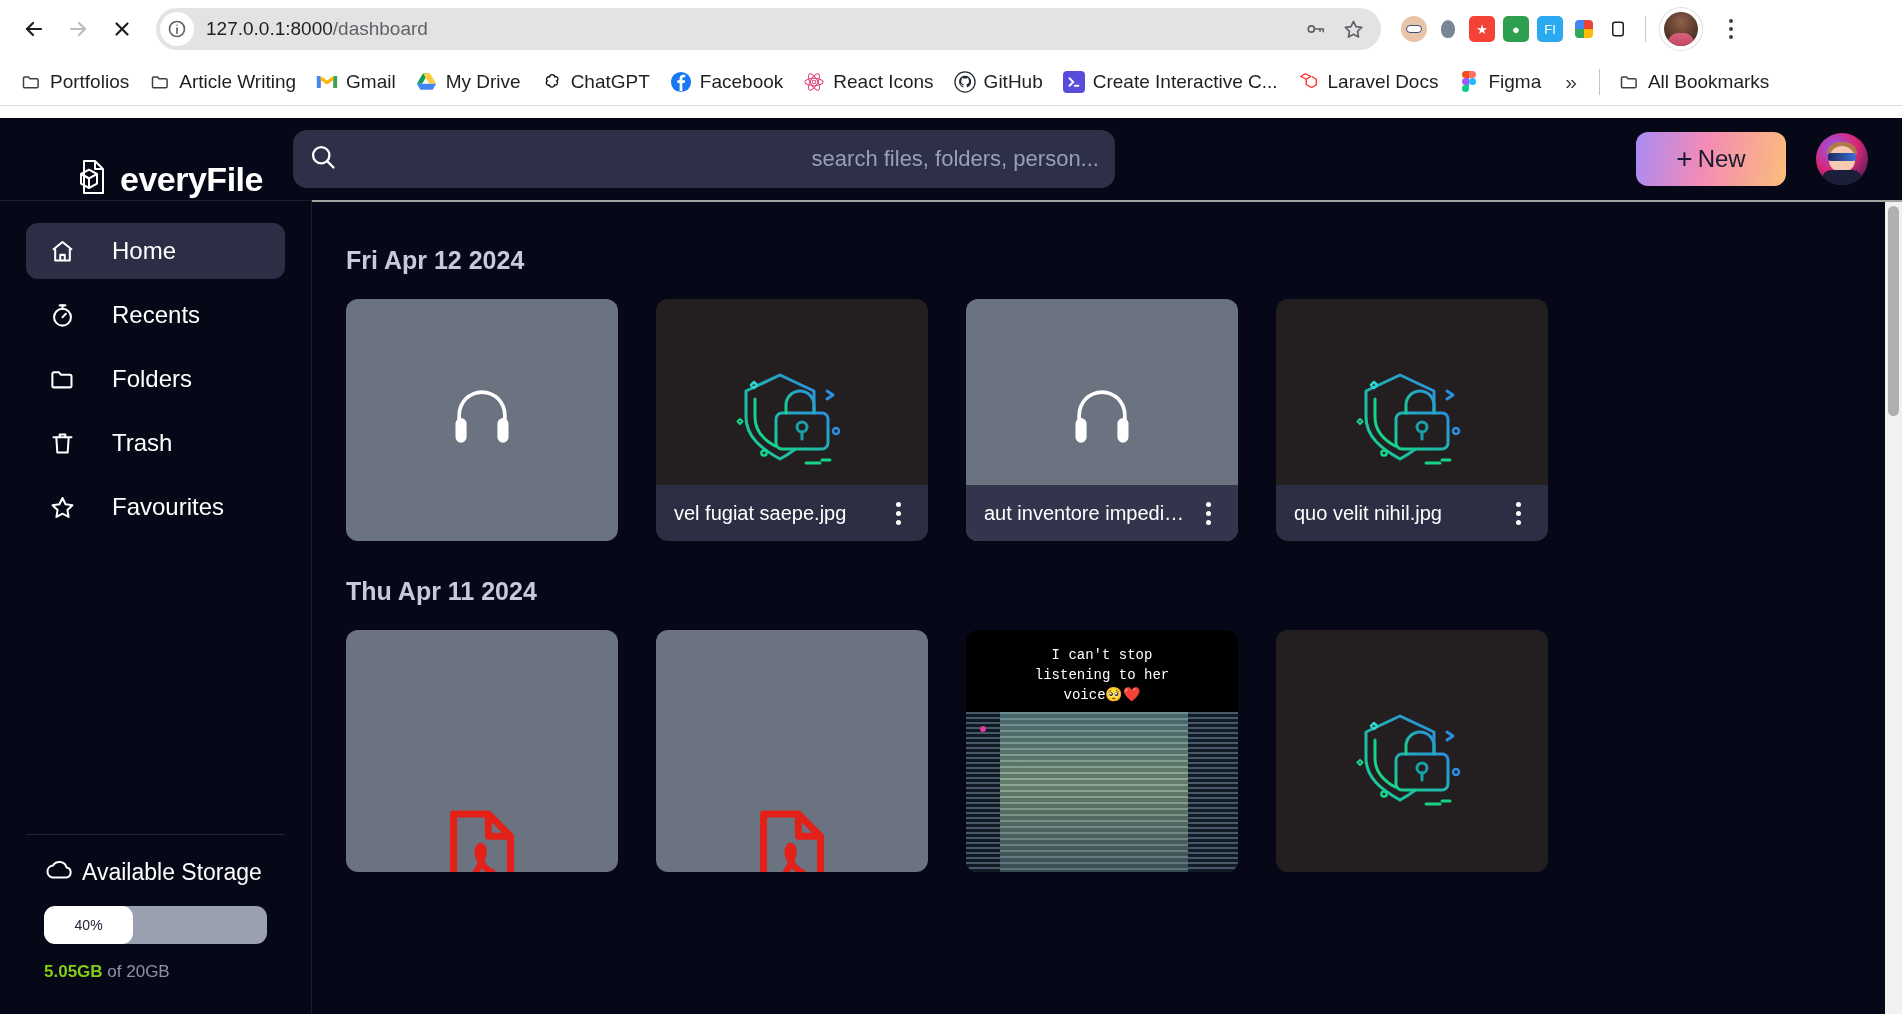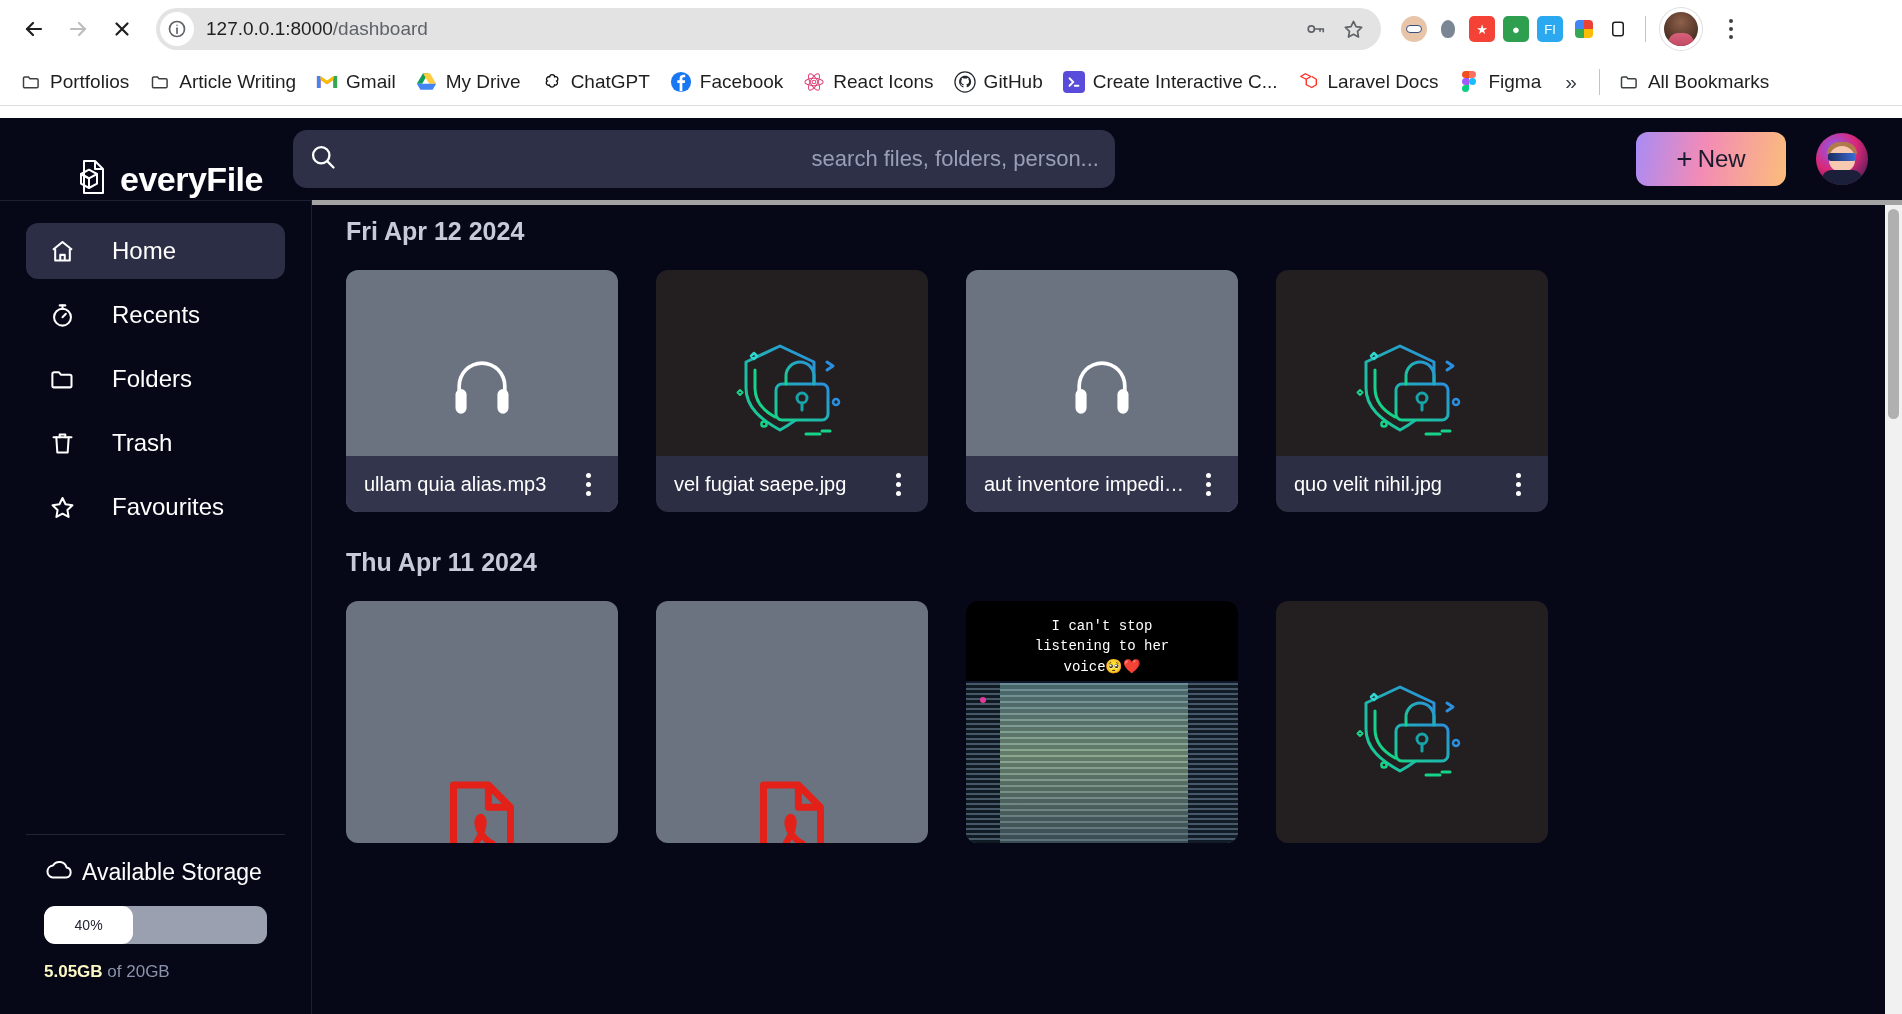--- a/index.html
+++ b/index.html
@@ -279,8 +279,8 @@
   
   .main {
     flex: 1 1 auto;
-    border-top: 5px solid #a3a3a3;
-    padding: 12px 50px 0 34px;
+    border-top: 2px solid #a3a3a3;
+    padding: 44px 50px 0 34px;
     overflow: hidden;
     position: relative;
   }

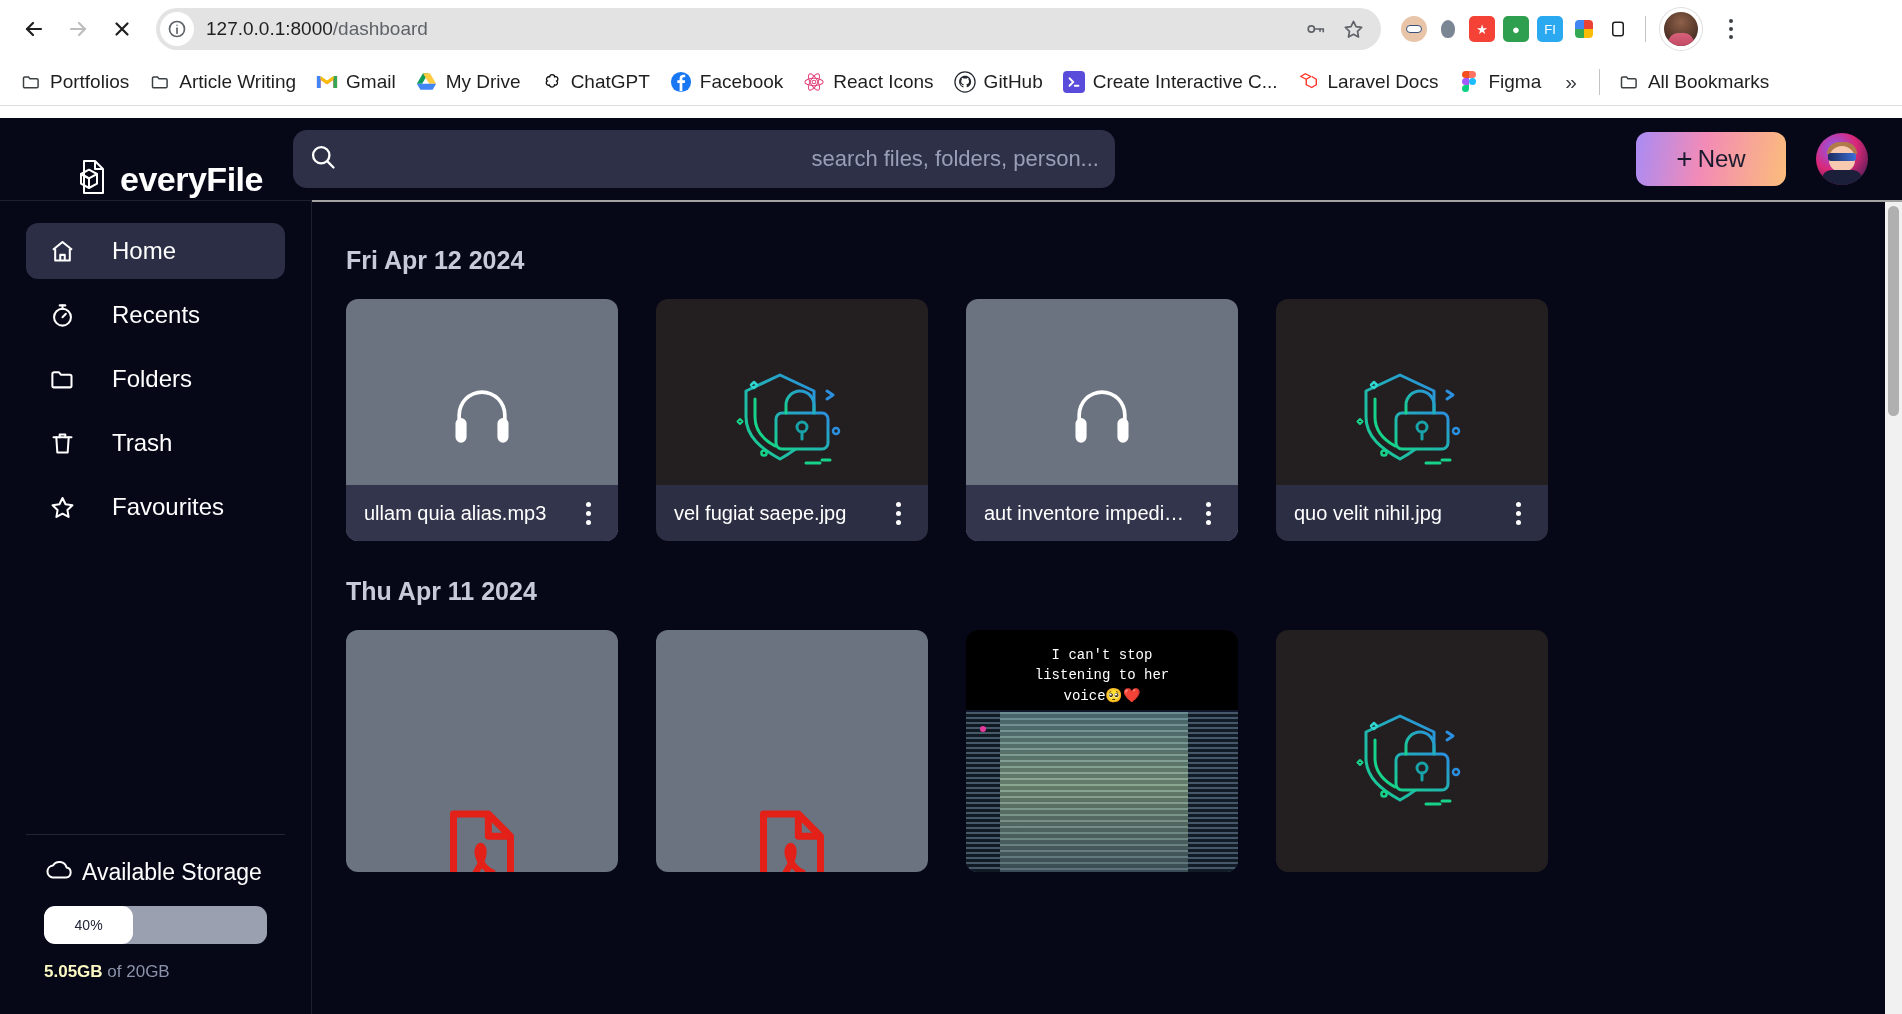--- a/index.html
+++ b/index.html
@@ -697,14 +697,6 @@
                   <rect x="17" y="12" width="3.6" height="8" rx="1.8"></rect>
                 </svg>
             </span>
-          </div>
-          <div class="card-foot">
-            <span class="card-name">ullam quia alias.mp3</span>
-            <span class="dots">
-                <i></i>
-                <i></i>
-                <i></i>
-              </span>
           </div>
         </div>
 

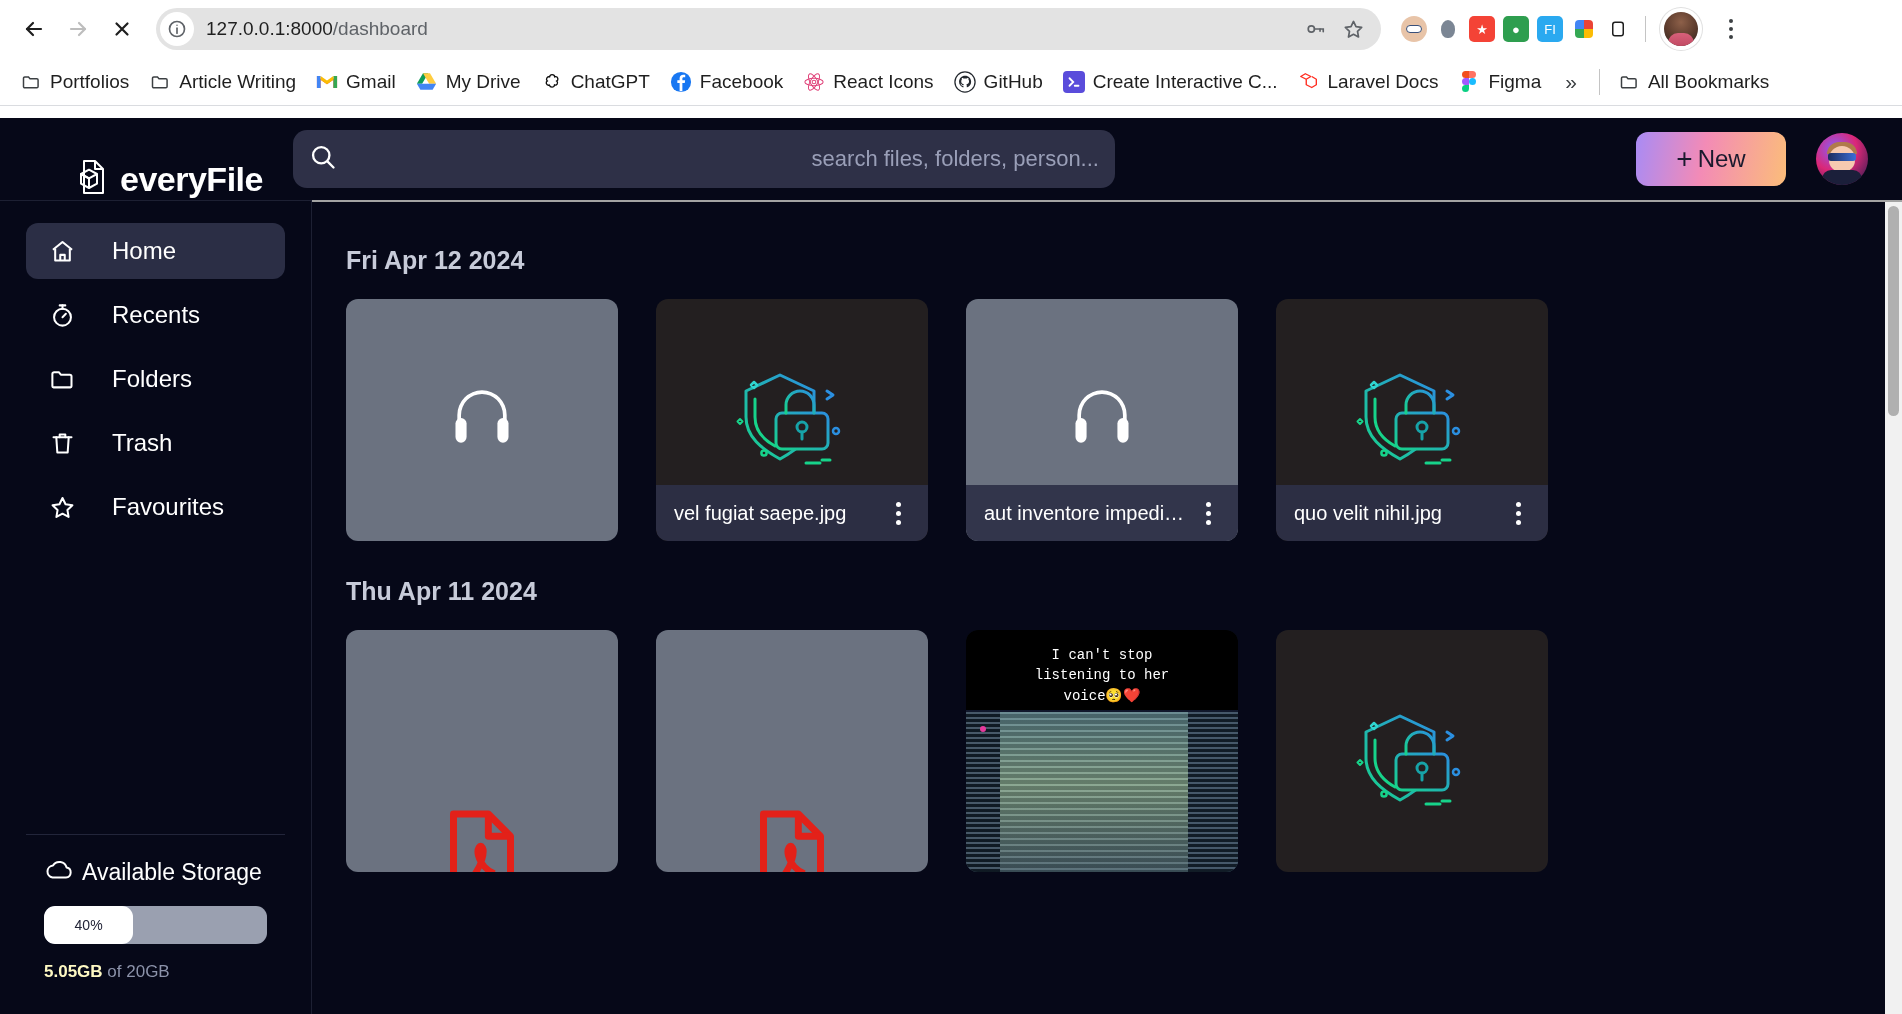--- a/index.html
+++ b/index.html
@@ -338,9 +338,9 @@
     background: linear-gradient(180deg, #0e1424 0%, #16203a 100%);
   }
   .vid-caption {
-    position: absolute; left: 0; right: 0; top: 0; height: 80px;
+    position: absolute; left: 0; right: 0; top: 0; height: 90px;
     background: #000;
-    display: flex; flex-direction: column; align-items: center; justify-content: flex-end;
+    display: flex; flex-direction: column; align-items: center; justify-content: center;
     font-family: "Liberation Mono", monospace;
     font-size: 14px;
     color: #fff;

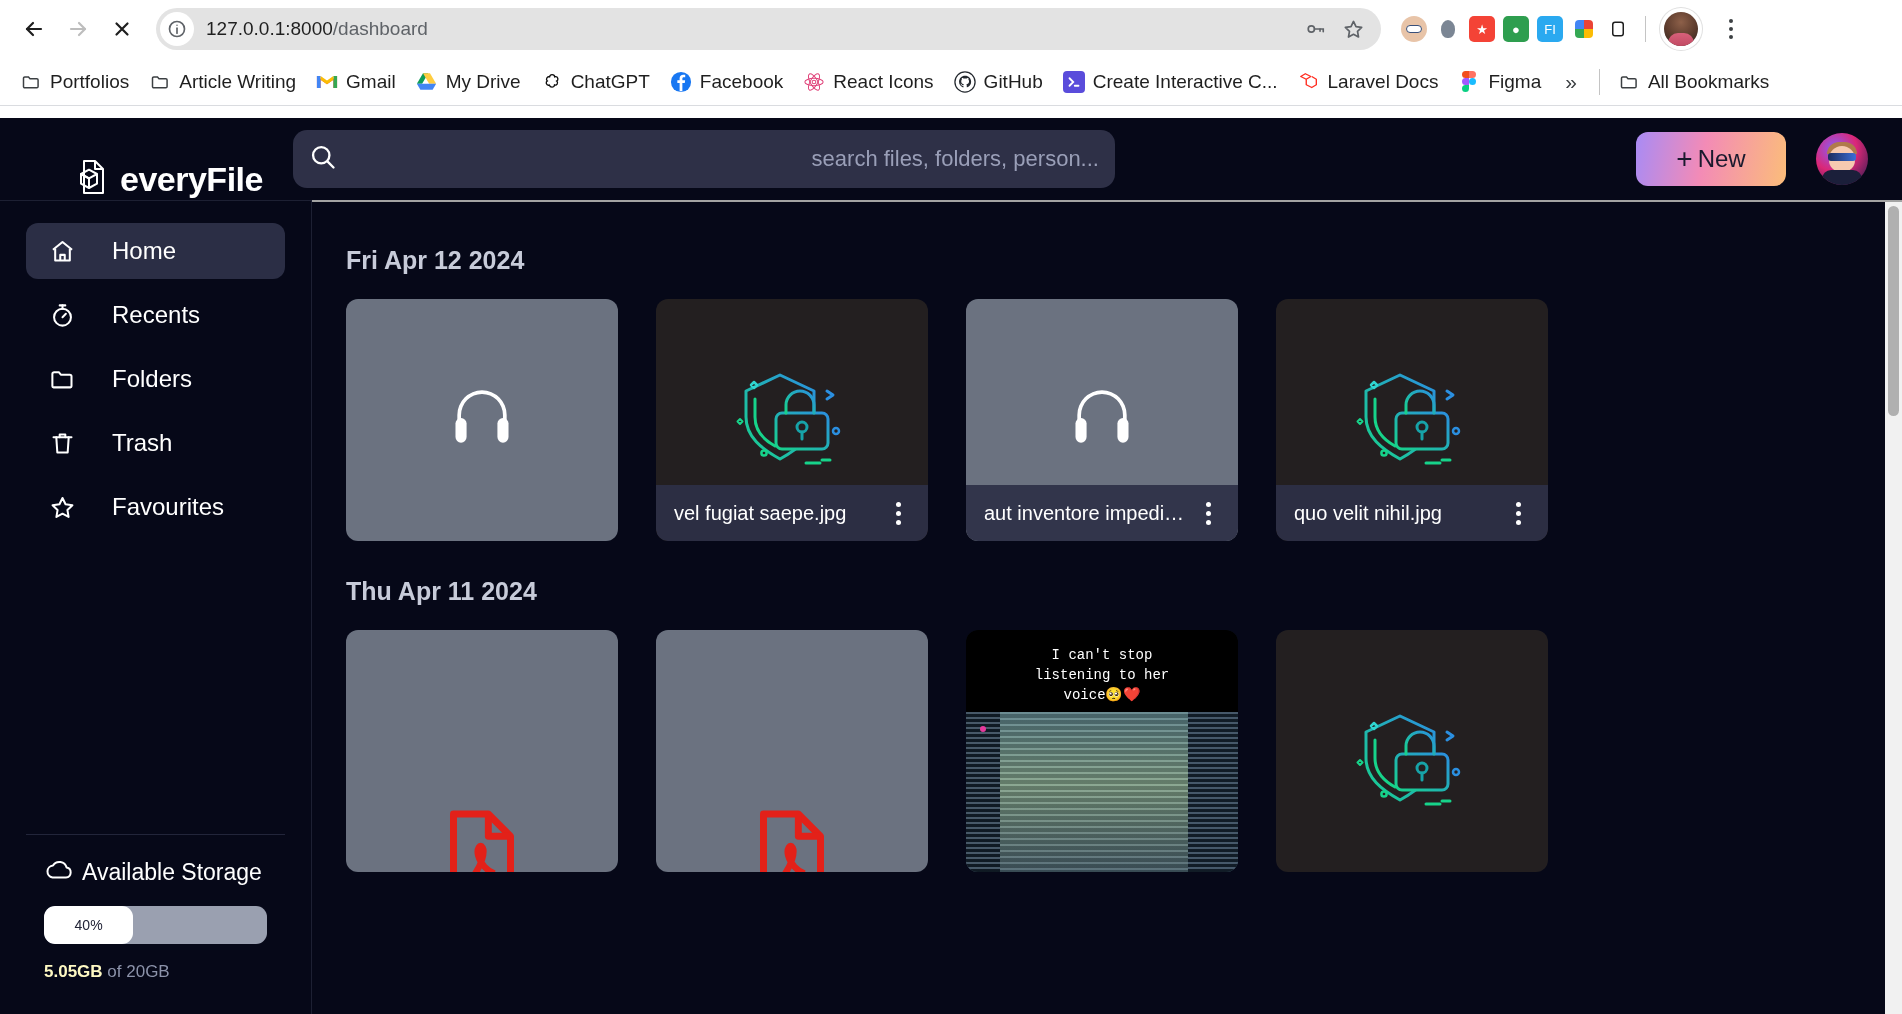--- a/index.html
+++ b/index.html
@@ -274,7 +274,7 @@
   }
   .progress-label { font-size: 14px; color: #222437; }
   .storage-sub { font-size: 17px; color: #8c93aa; }
-  .storage-sub b { color: #fef9c3; }
+  .storage-sub b { color: #84cc16; }
 
   
   .main {

